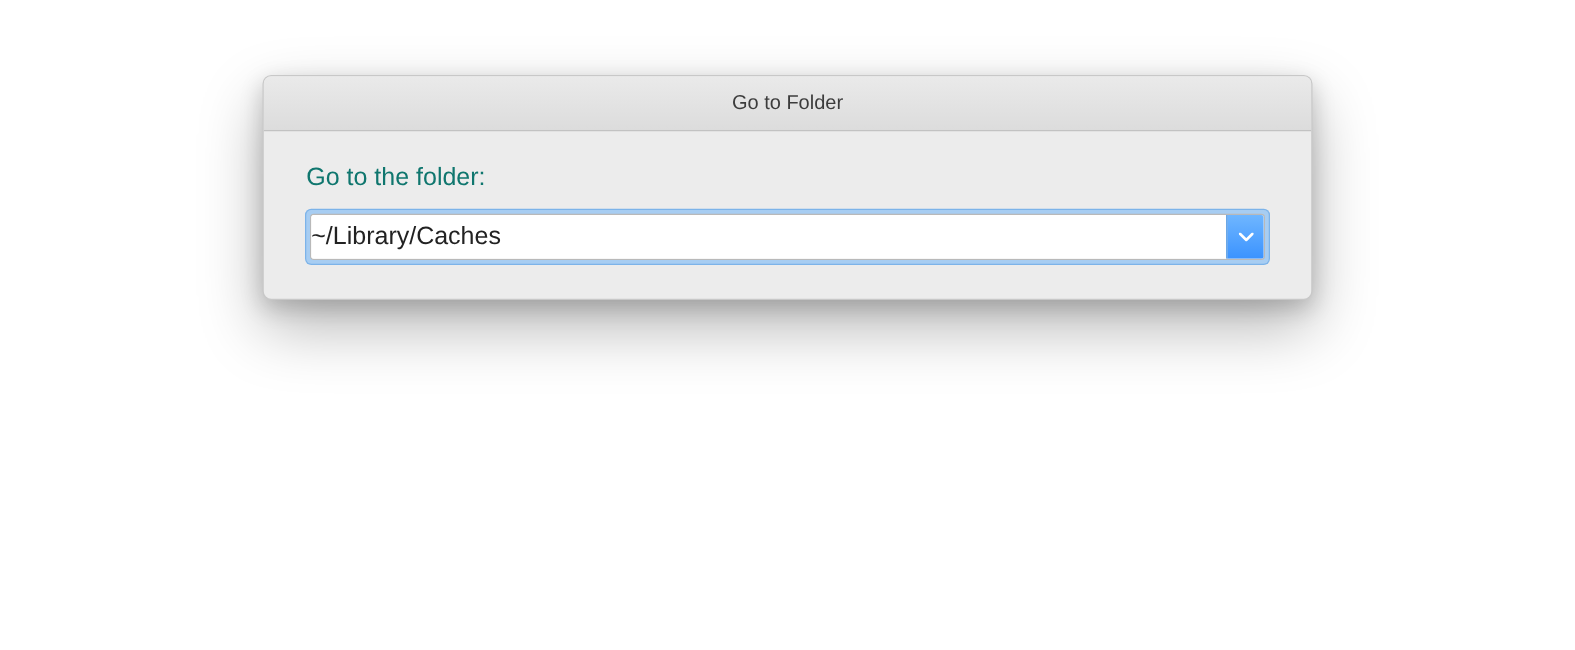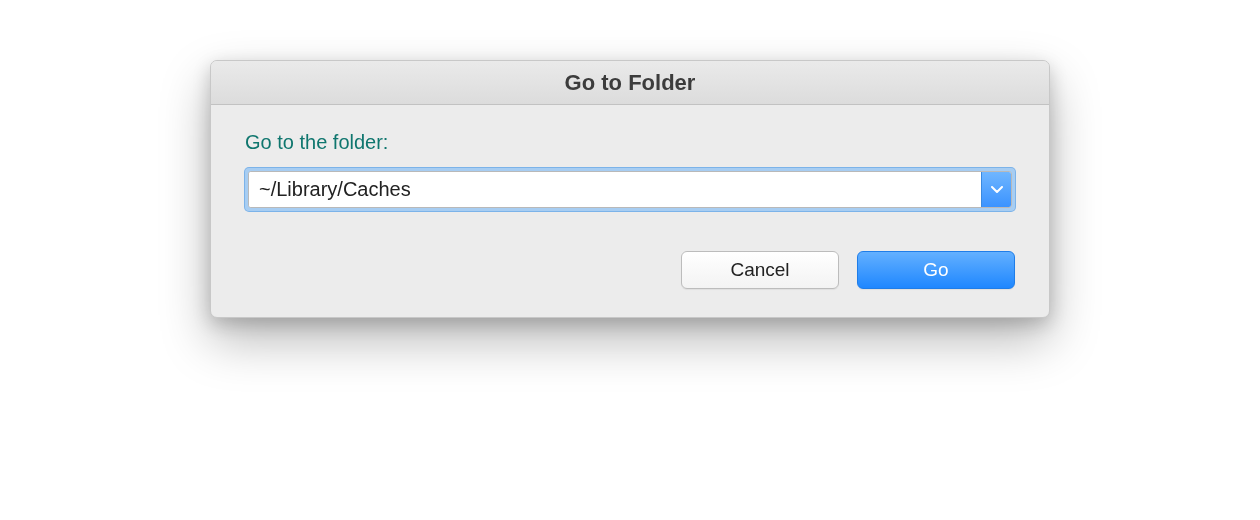--- a/index.html
+++ b/index.html
@@ -34,9 +34,9 @@
       justify-content: center;
     }
     .titlebar-title {
-      font-size: 22px;
+      font-size: 16px;
       color: #3c3c3c;
-      font-weight: 700;
+      font-weight: 400;
     }
     .dialog-body {
       padding: 26px 34px 28px 34px;

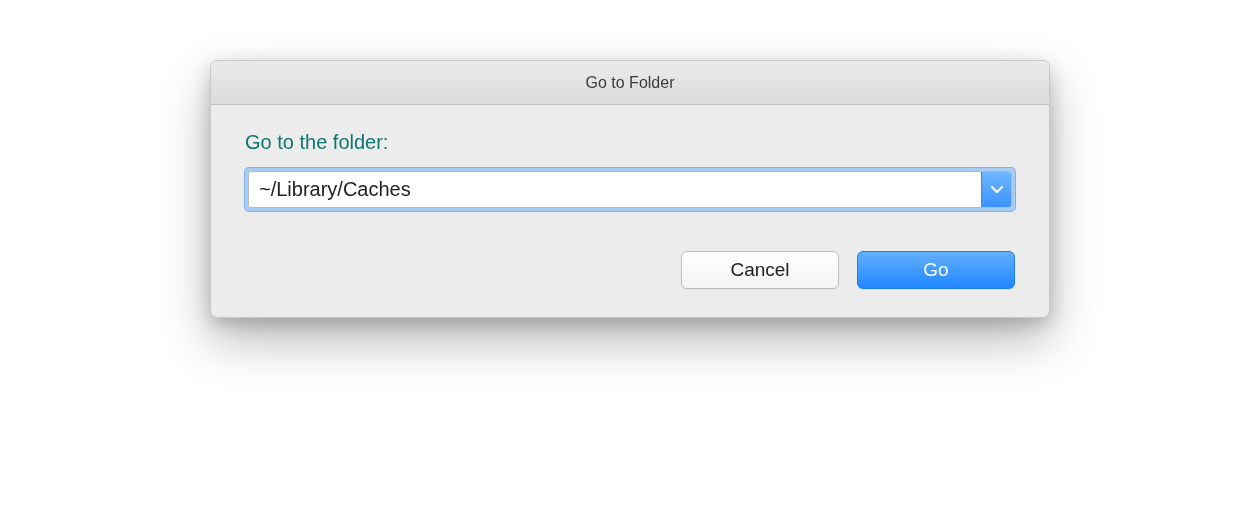--- a/index.html
+++ b/index.html
@@ -68,7 +68,7 @@
       outline: none;
       font-size: 20px;
       color: #222;
-      padding: 6px 10px;
+      padding: 6px 0;
       background: #ffffff;
       font-family: inherit;
     }

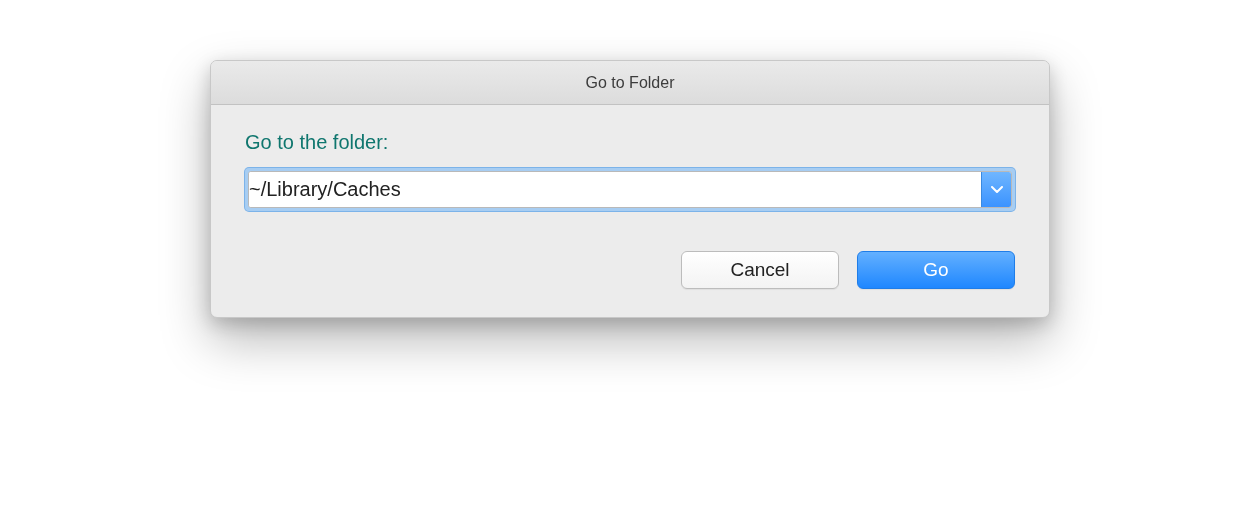--- a/index.html
+++ b/index.html
@@ -131,10 +131,6 @@
         </button>
       </div>
     </div>
-    <div class="button-row">
-      <button class="btn">Cancel</button>
-      <button class="btn btn-primary">Go</button>
-    </div>
   </div>
 </div>
 

